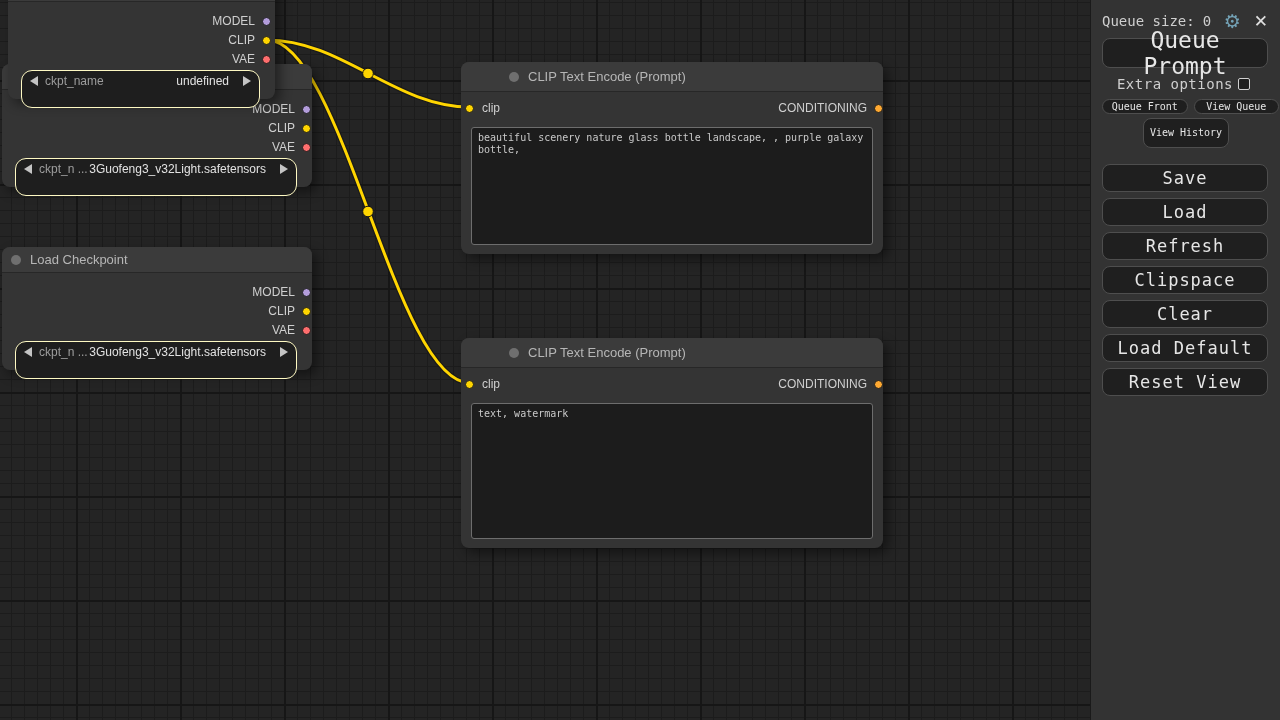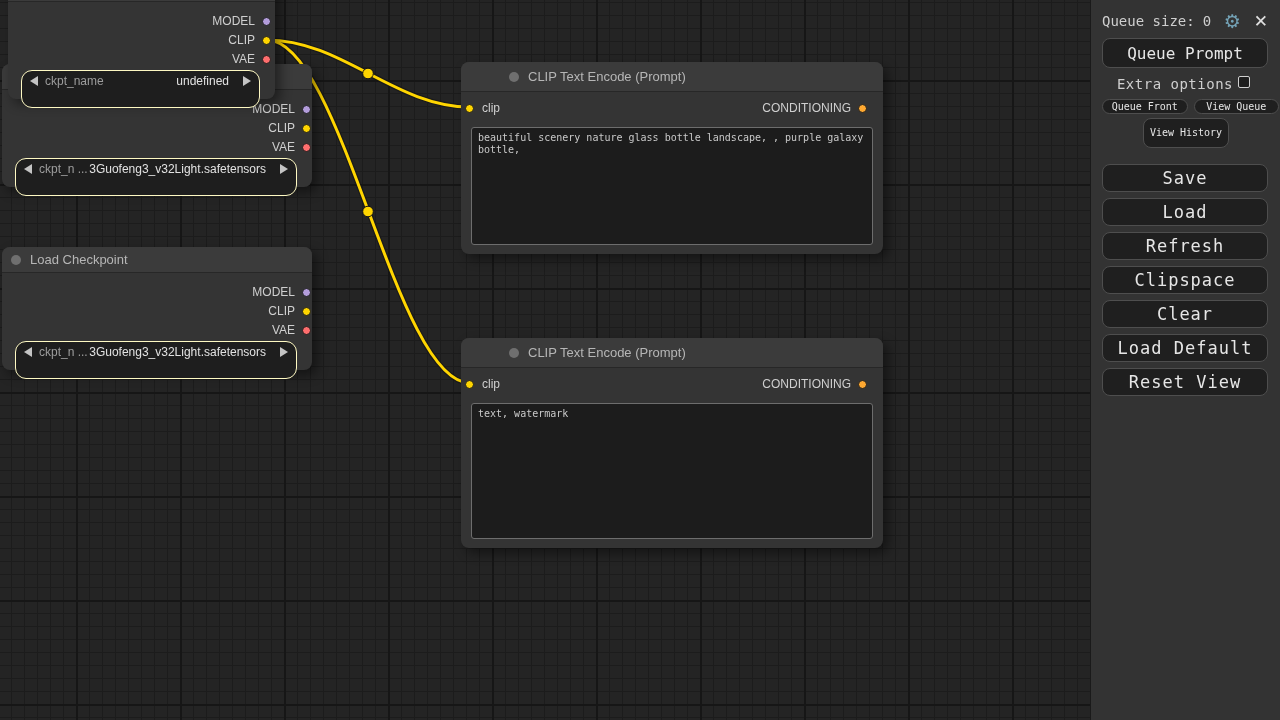--- a/index.html
+++ b/index.html
@@ -118,7 +118,7 @@
     cursor: pointer;
   }
   .btn.qp { position: absolute; top: 38px; left: 11px; right: 12px; height: 30px;
-            font-size: 16px; }
+            font-size: 23px; }
   .extra {
     position: absolute; top: 76px; left: 0; right: 30px; height: 16px;
     display: flex; justify-content: flex-end; gap: 5px;

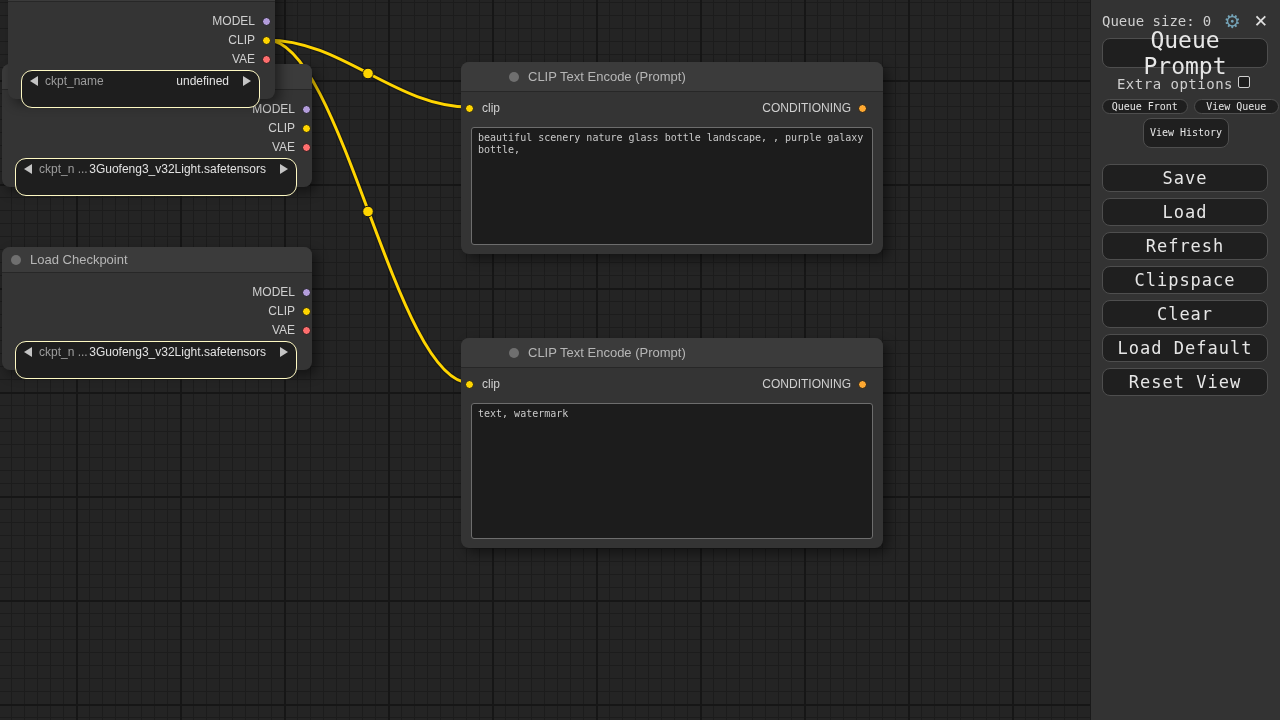--- a/index.html
+++ b/index.html
@@ -121,7 +121,7 @@
             font-size: 23px; }
   .extra {
     position: absolute; top: 76px; left: 0; right: 30px; height: 16px;
-    display: flex; justify-content: flex-end; gap: 5px;
+    display: flex; align-items: center; justify-content: flex-end; gap: 5px;
     font-size: 14px; letter-spacing: .5px;
   }
   .cb { width: 12px; height: 12px; background: #1f1f1f;

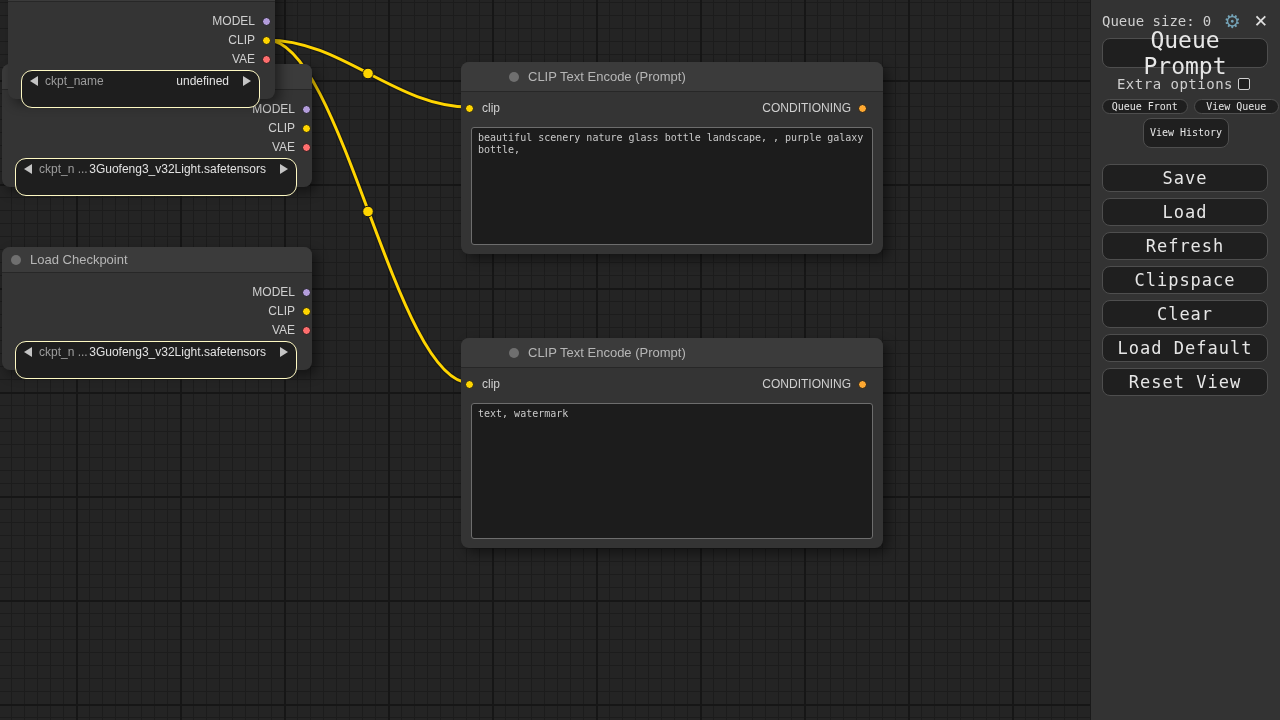--- a/index.html
+++ b/index.html
@@ -83,7 +83,7 @@
 
   .cte .iorow { position: absolute; top: 37px; left: 0; right: 0; height: 16px; }
   .cte .port.in  { left: 4px; top: 0; }
-  .cte .port.out { right: 16px; top: 0; }
+  .cte .port.out { right: 0; top: 0; }
   .prompt {
     position: absolute; left: 10px; right: 10px; top: 65px;
     background: #1c1c1c; border: 1px solid #6d6d6d; border-radius: 3px;

